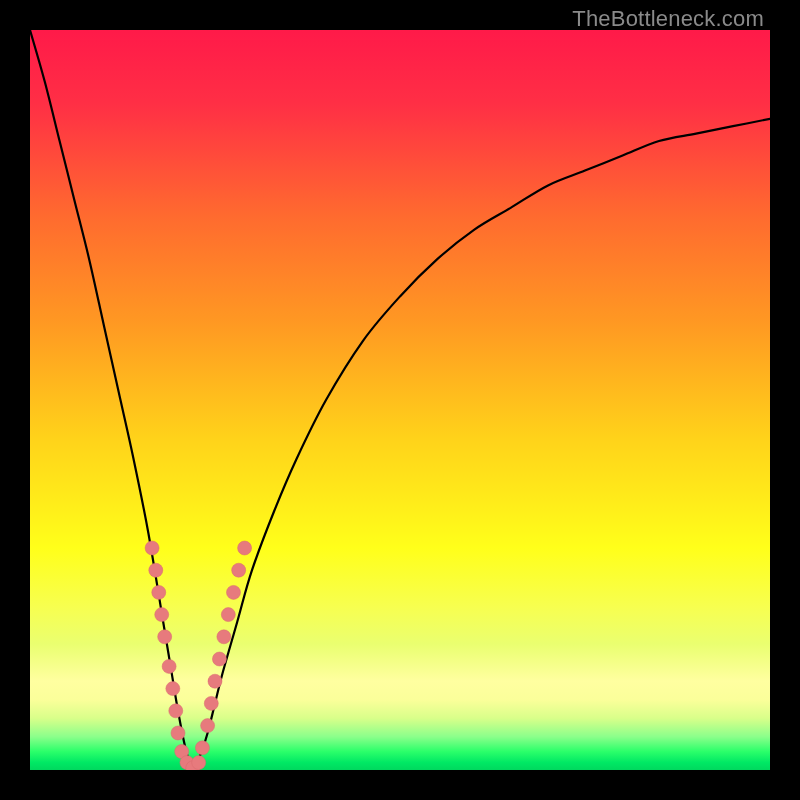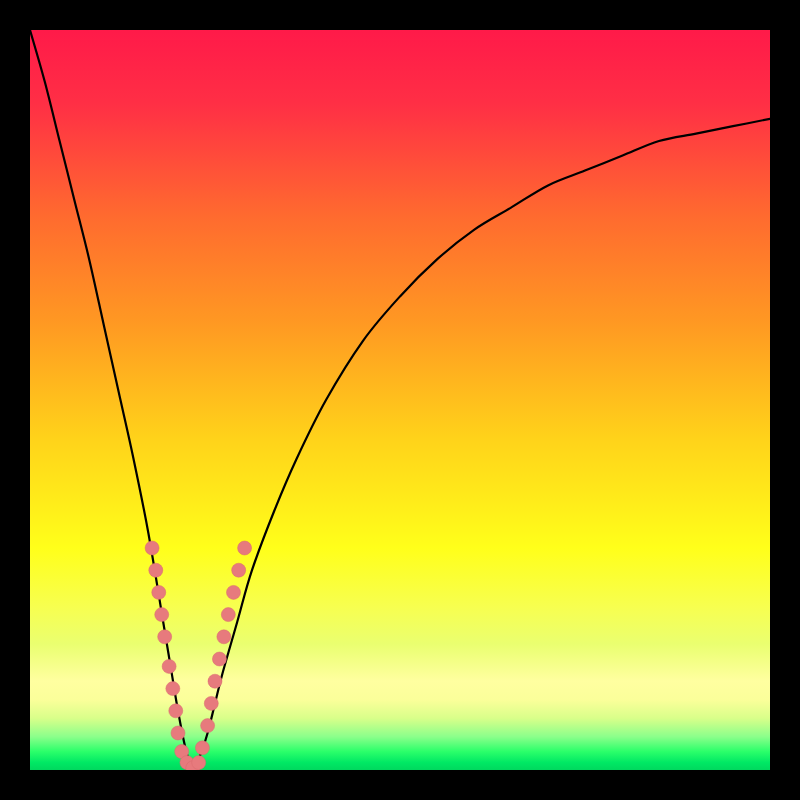--- a/index.html
+++ b/index.html
@@ -49,6 +49,7 @@
 
 <div class="frame">
 
+  <div class="watermark">TheBottleneck.com</div>
 
   <div class="plot-area">
     <svg class="gradient" viewBox="0 0 740 740" preserveAspectRatio="none" width="740" height="740">

